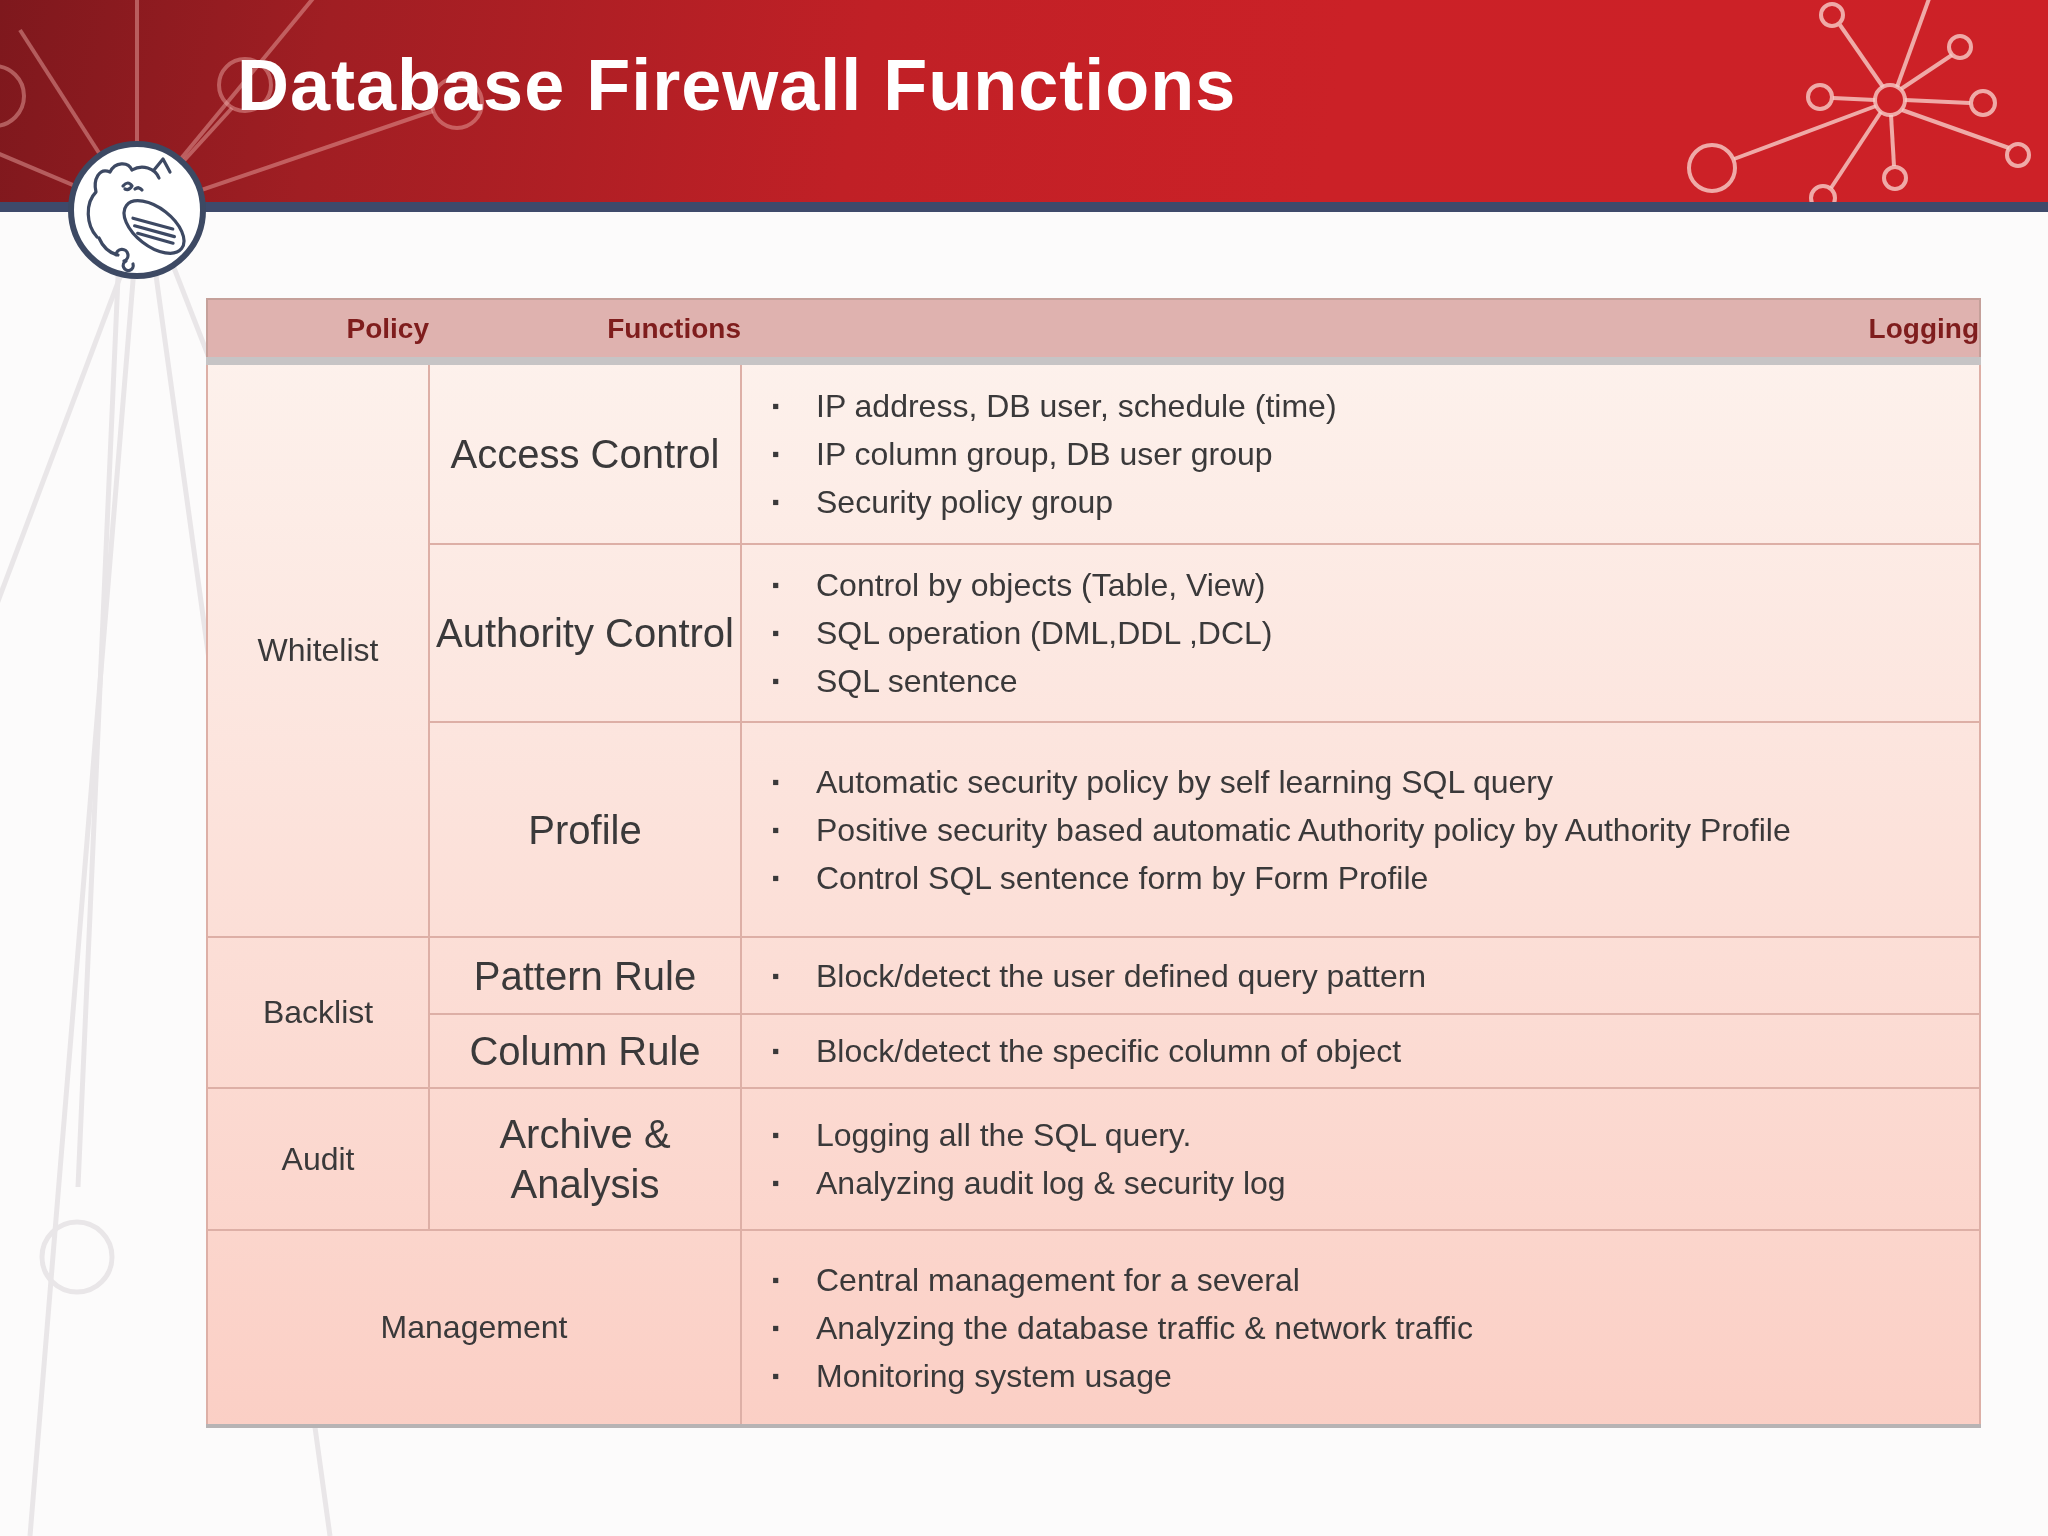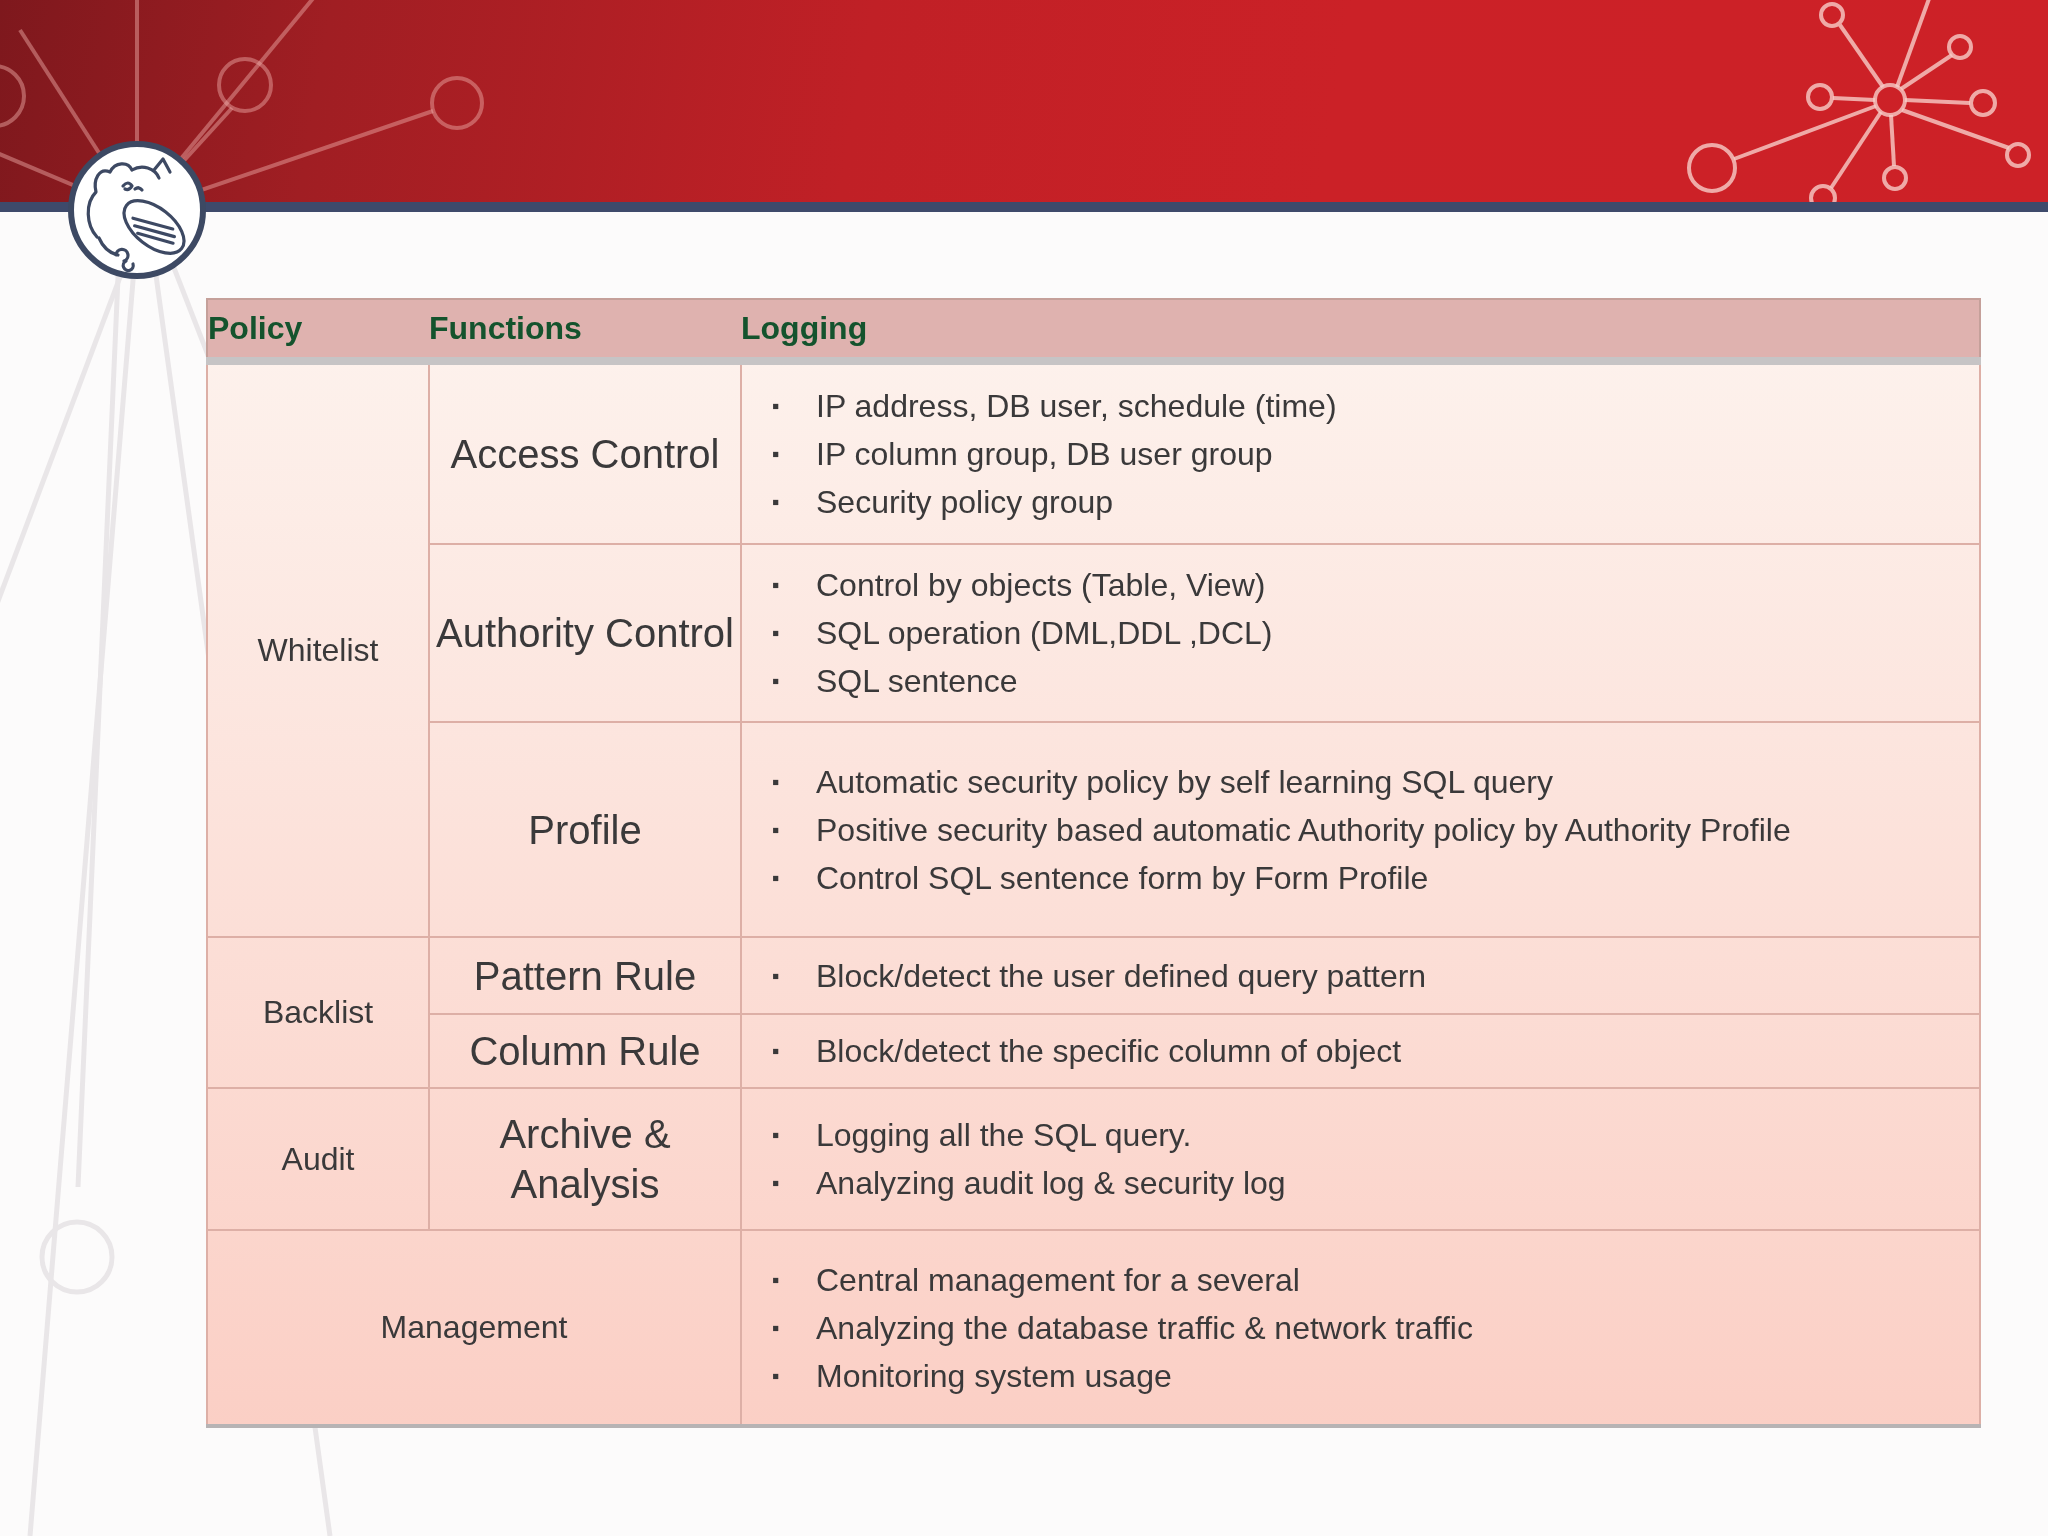--- a/index.html
+++ b/index.html
@@ -104,6 +104,7 @@
     </g>
   </svg>
 
+  <div id="slide-title">Database Firewall Functions</div>
 
   <svg id="mascot" viewBox="0 0 142 142">
     <circle cx="71" cy="71" r="66" fill="#ffffff" stroke="#3d4963" stroke-width="6"></circle>

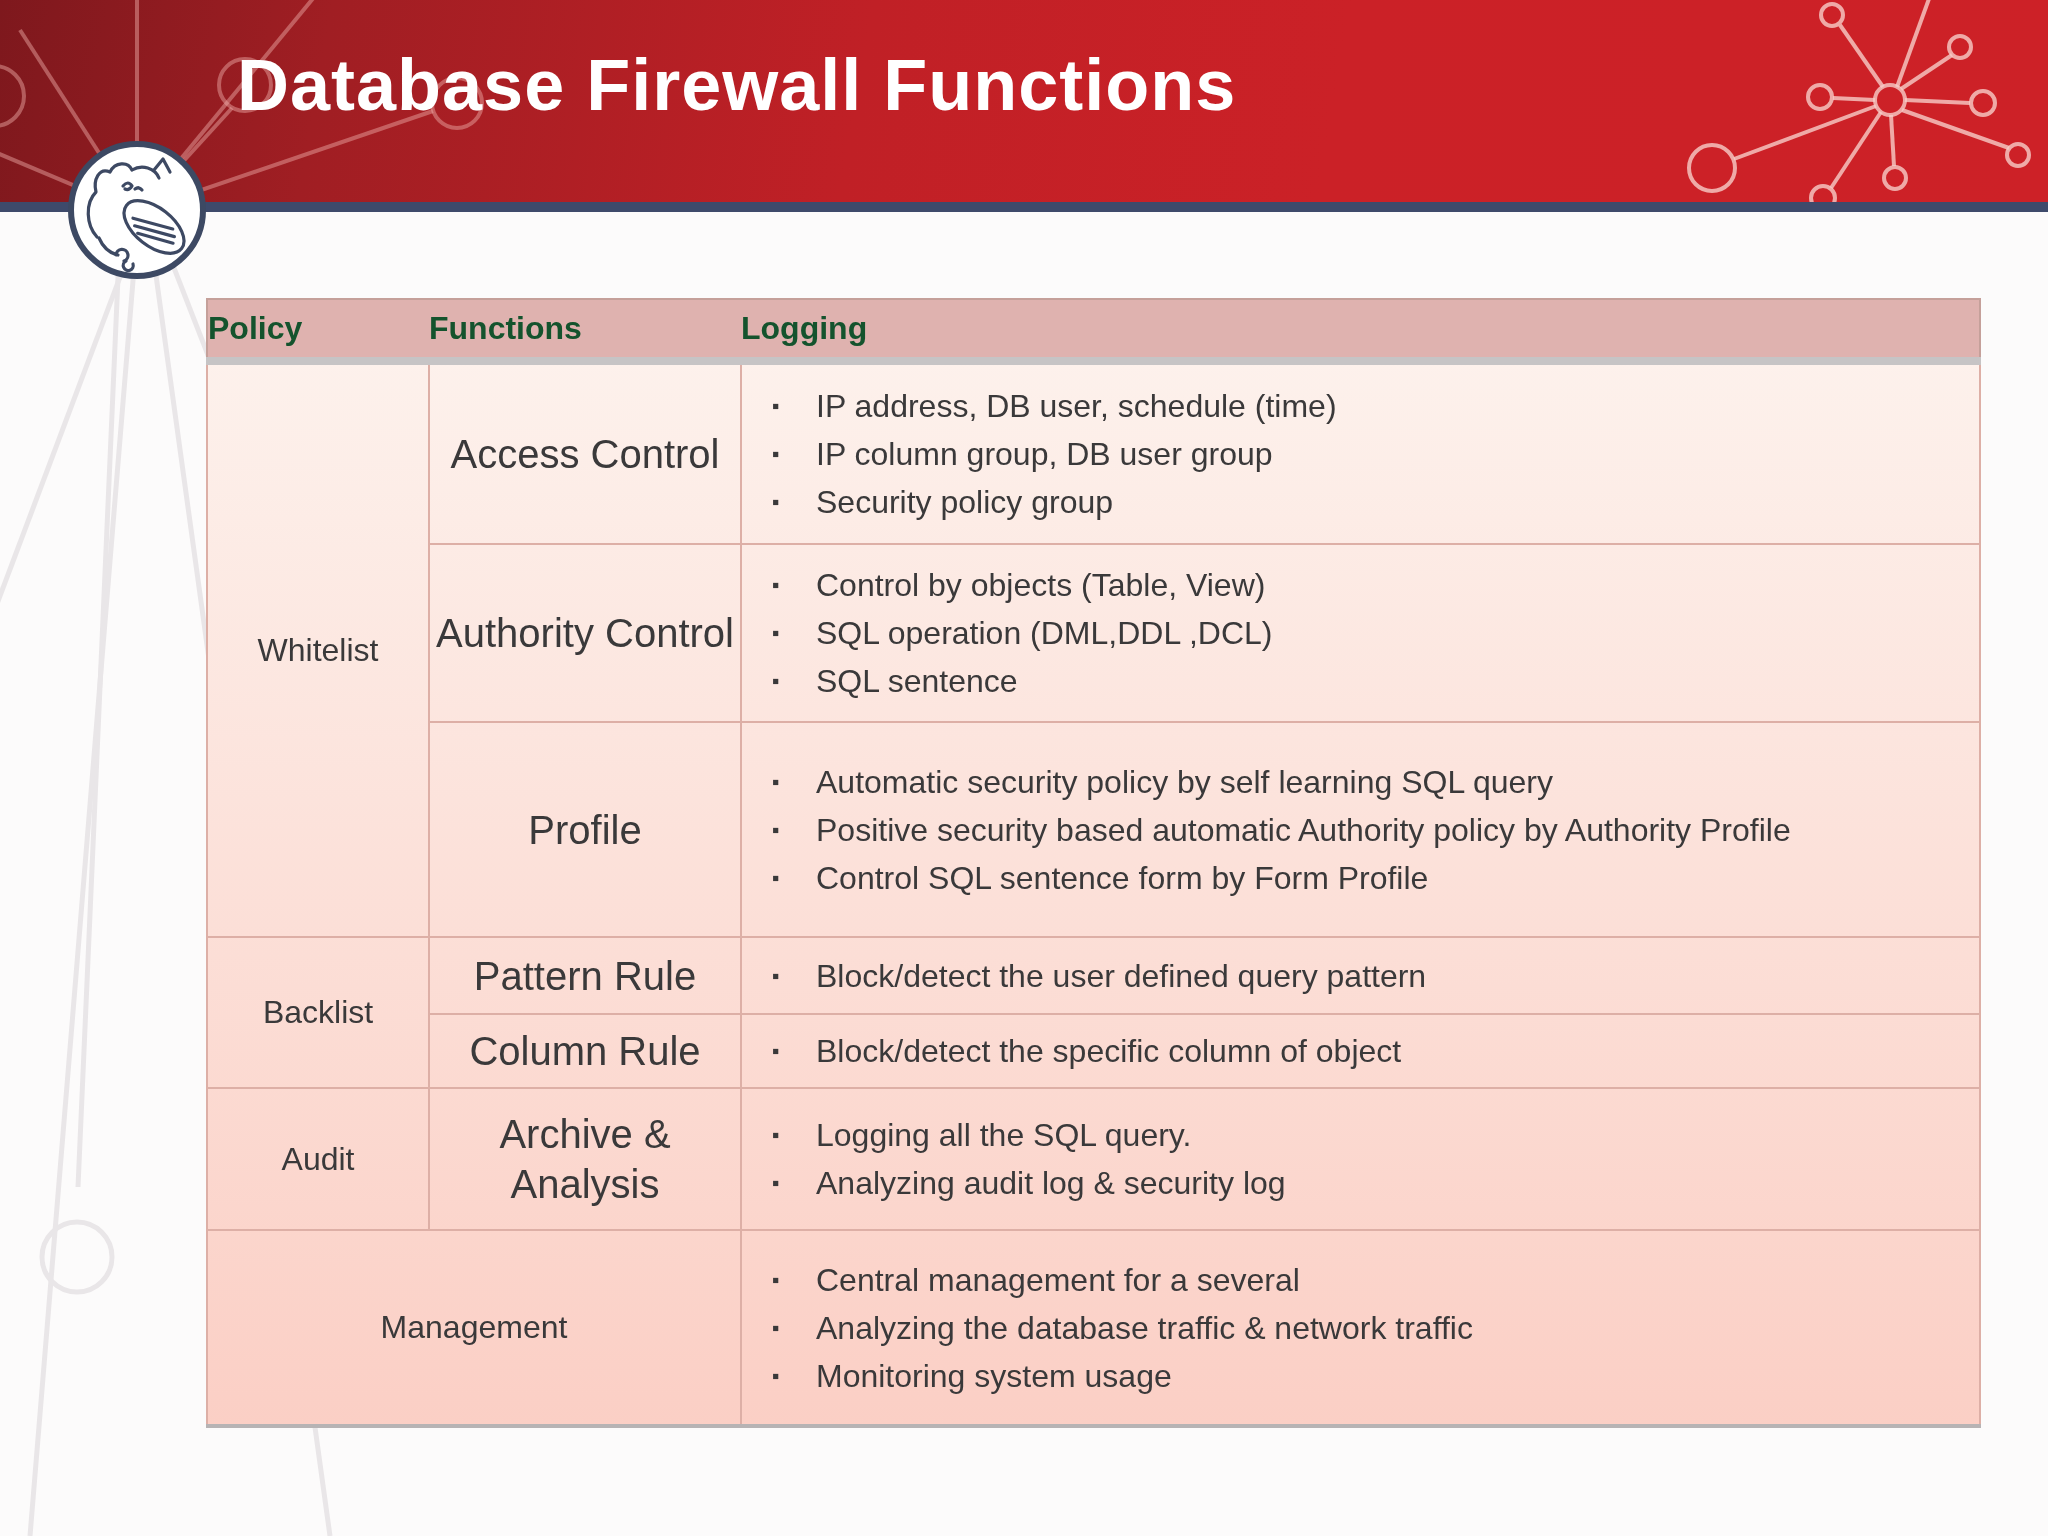--- a/index.html
+++ b/index.html
@@ -38,7 +38,7 @@
   #fw-table col.c-func{width:312px;}
   #fw-table thead th{
     height:57px;background:#dfb2af;border-bottom:8px solid #c6c4c5;
-    font-size:32px;font-weight:700;color:#14532d;text-align:left;padding:0;
+    font-size:28px;font-weight:700;color:#7f1d1d;text-align:right;padding:0;
   }
   #fw-table tbody td{border:2px solid #ddafa6;vertical-align:middle;}
   td.policy{font-weight:400;font-size:32px;text-align:center;}

